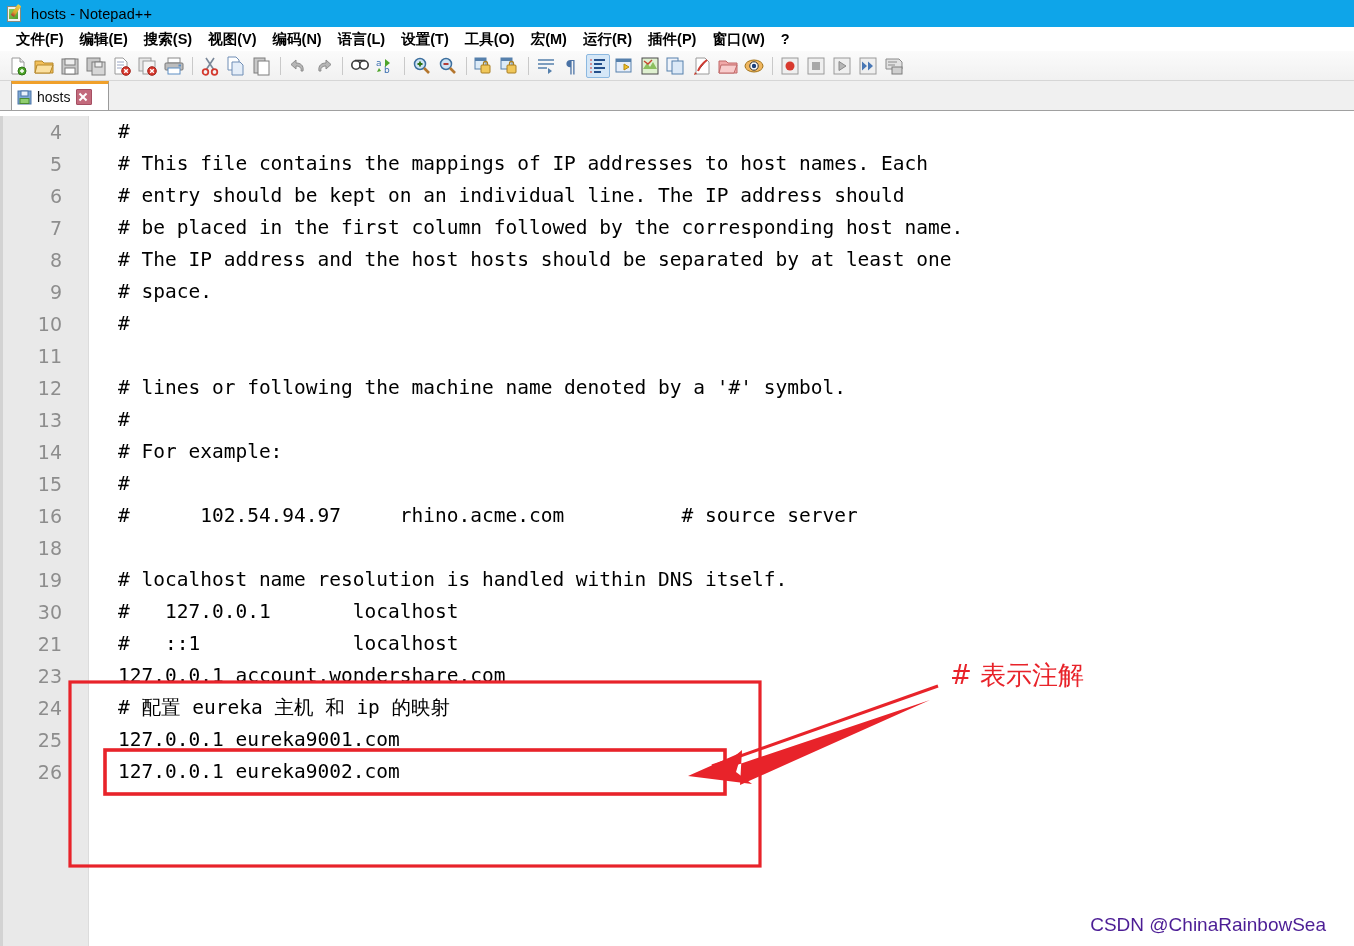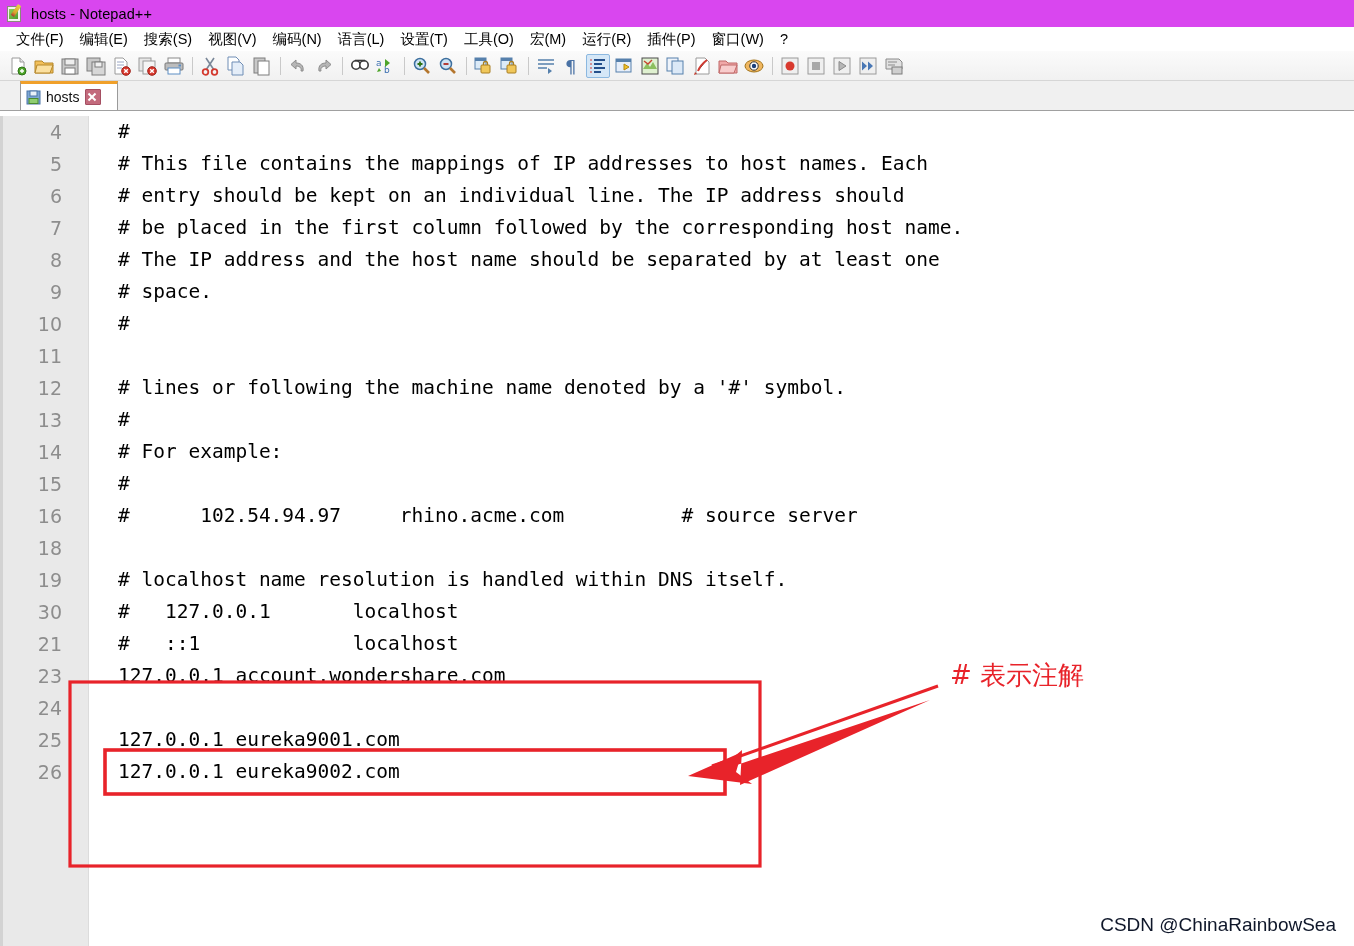--- a/index.html
+++ b/index.html
@@ -13,7 +13,7 @@
   
   #titlebar{
     height:27px;
-    background:#d946ef;
+    background:#0ea5e9;
     display:flex;align-items:center;
     padding-left:6px;
     box-sizing:border-box;

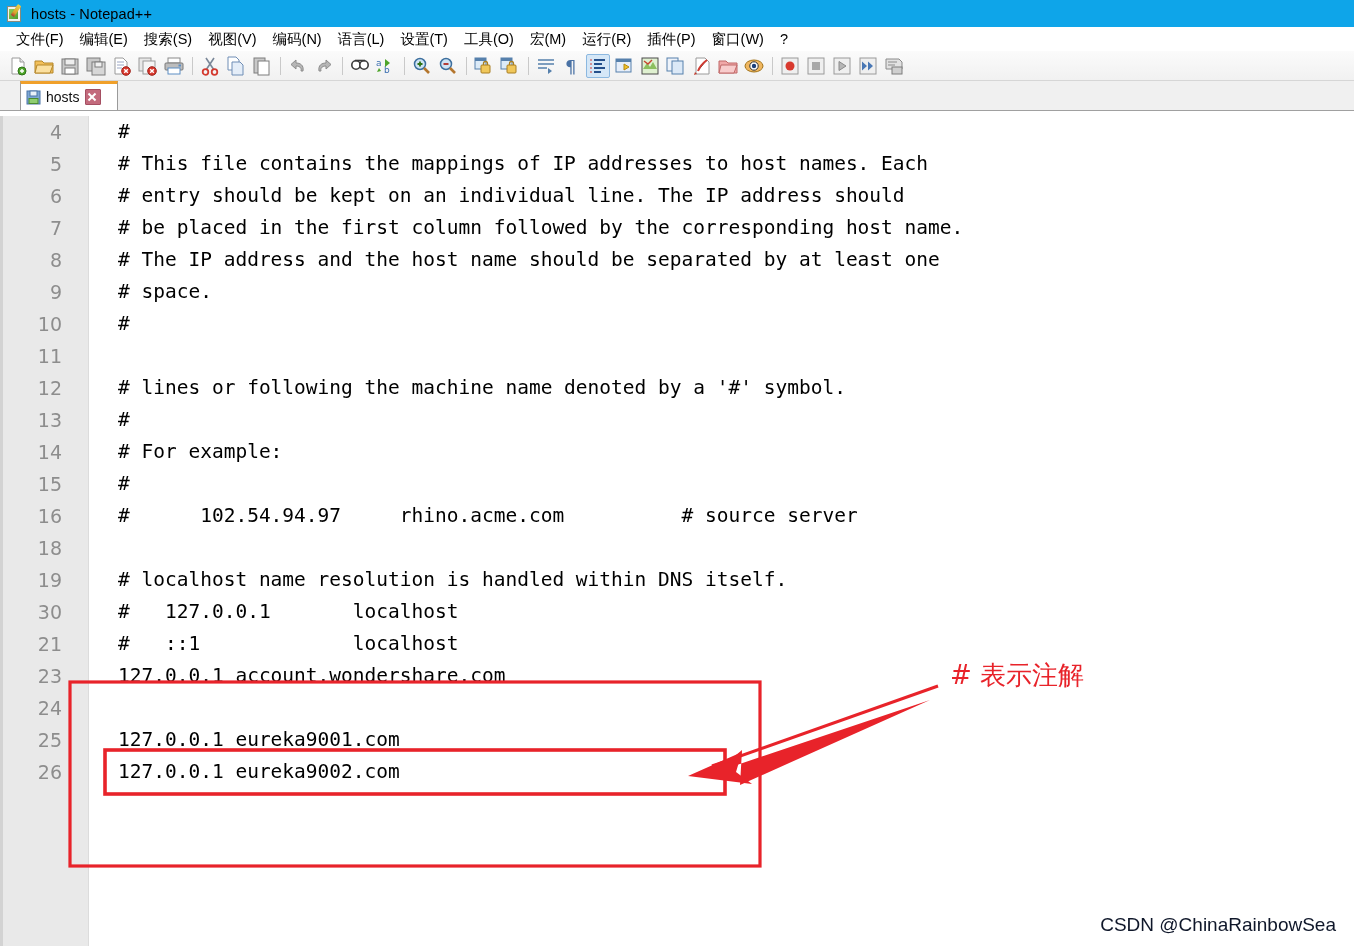--- a/index.html
+++ b/index.html
@@ -41,7 +41,7 @@
   #menubar{
     height:24px;background:#ffffff;
     display:flex;align-items:center;
-    padding-left:8px;box-sizing:border-box;
+    padding-left:8px;box-sizing:border-box;font-weight:bold;
   }
   .menu-item{
     font-size:14.5px;color:#000;

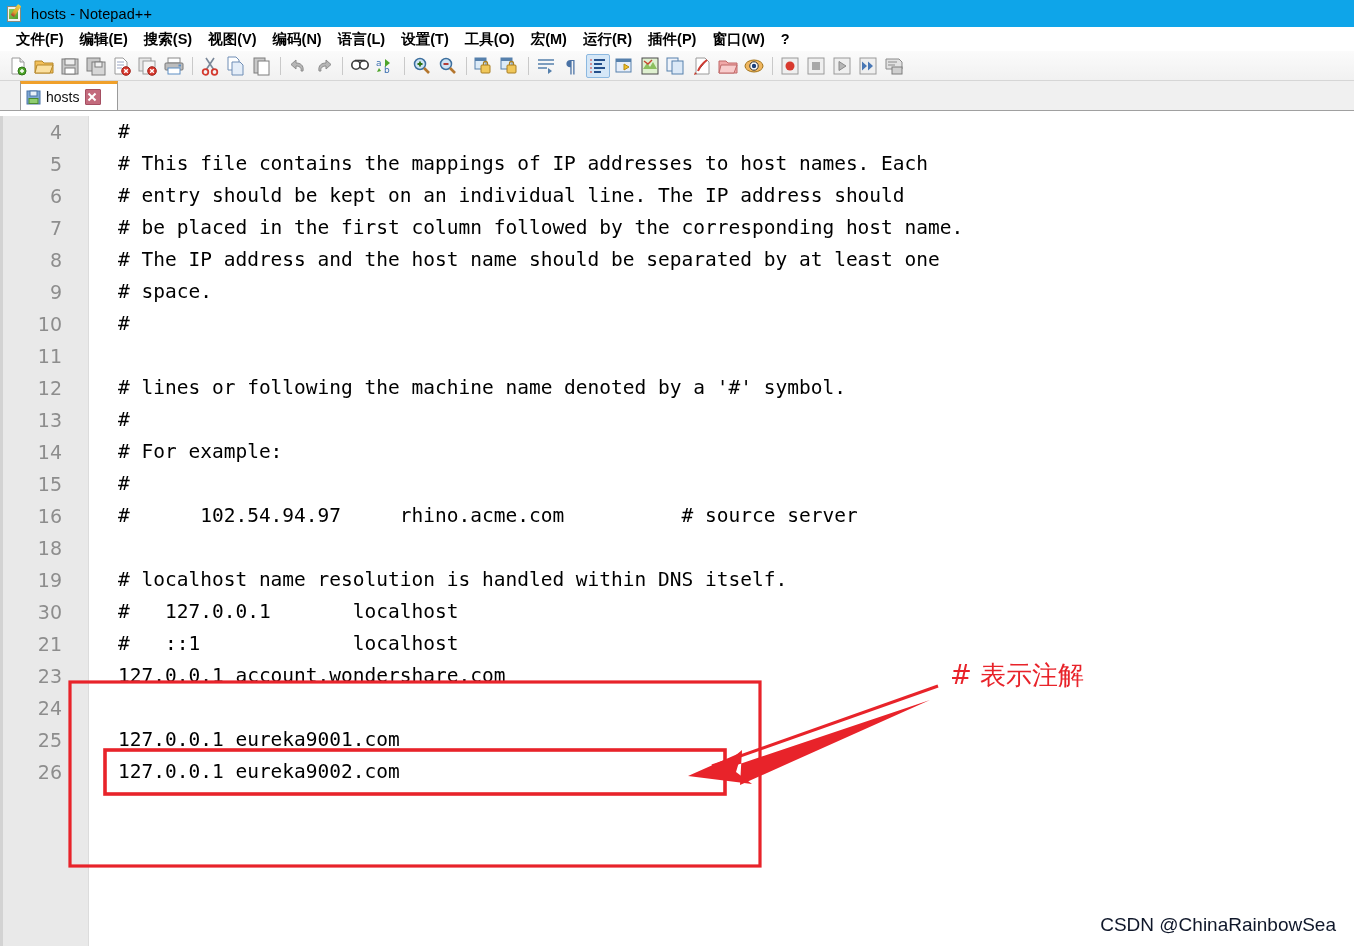--- a/index.html
+++ b/index.html
@@ -76,7 +76,7 @@
     position:relative;
   }
   #tab-hosts{
-    height:29px;width:98px;margin-left:20px;
+    height:29px;width:98px;margin-left:11px;
     background:#ffffff;
     border:1px solid #9a9a9a;border-bottom:none;
     border-top:3px solid #f0a02a;

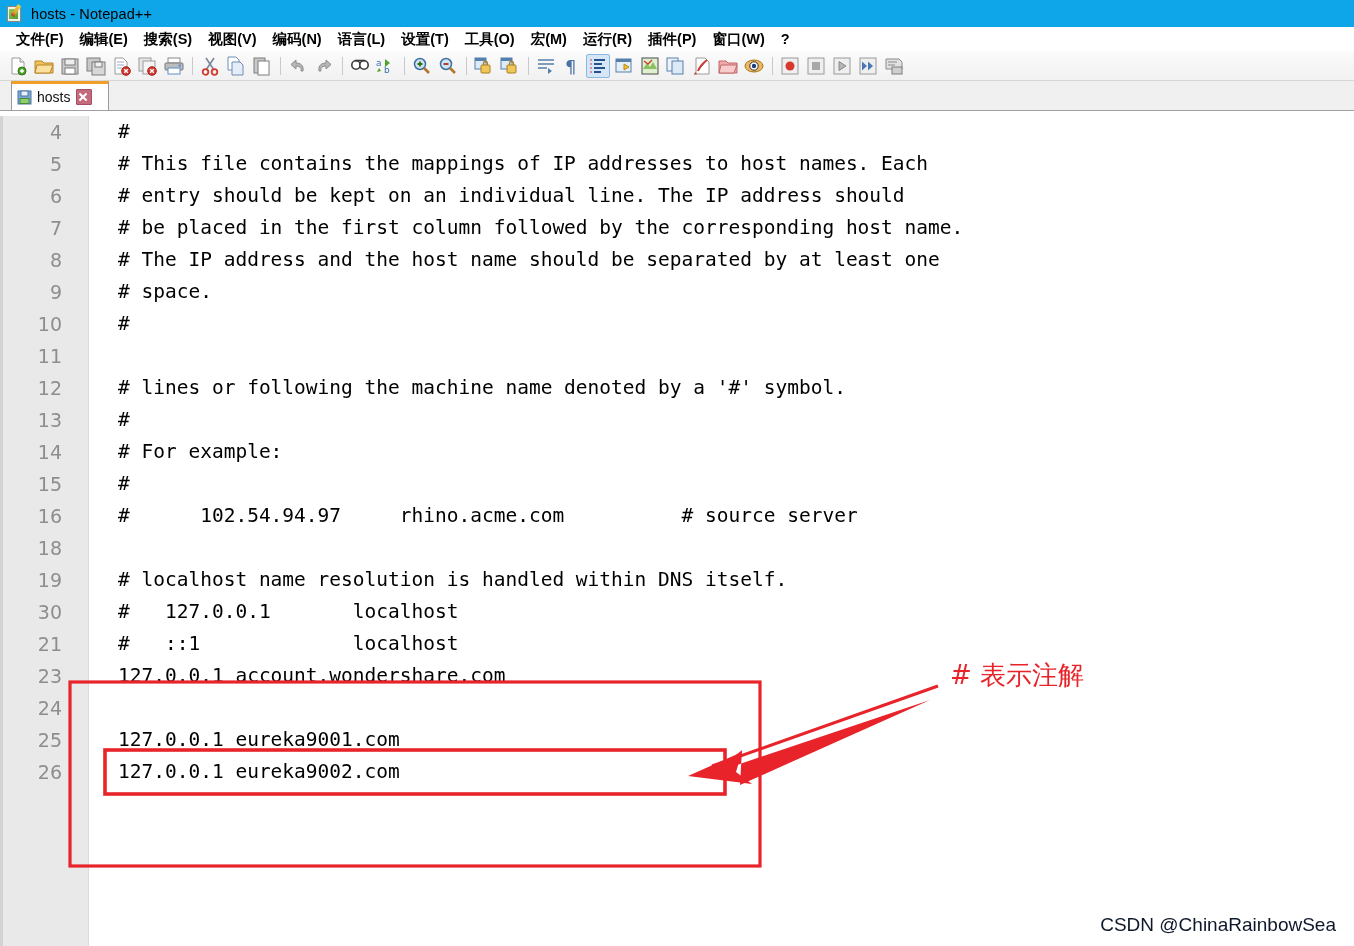--- a/index.html
+++ b/index.html
@@ -436,7 +436,7 @@
     <div class="code-line"><span class="ln">5</span><span class="ltxt"># This file contains the mappings of IP addresses to host names. Each</span></div>
     <div class="code-line"><span class="ln">6</span><span class="ltxt"># entry should be kept on an individual line. The IP address should</span></div>
     <div class="code-line"><span class="ln">7</span><span class="ltxt"># be placed in the first column followed by the corresponding host name.</span></div>
-    <div class="code-line"><span class="ln">8</span><span class="ltxt"># The IP address and the host name should be separated by at least one</span></div>
+    <div class="code-line"><span class="ln">8</span><span class="ltxt"># The IP address and the host hosts should be separated by at least one</span></div>
     <div class="code-line"><span class="ln">9</span><span class="ltxt"># space.</span></div>
     <div class="code-line"><span class="ln">10</span><span class="ltxt">#</span></div>
     <div class="code-line"><span class="ln">11</span></div>

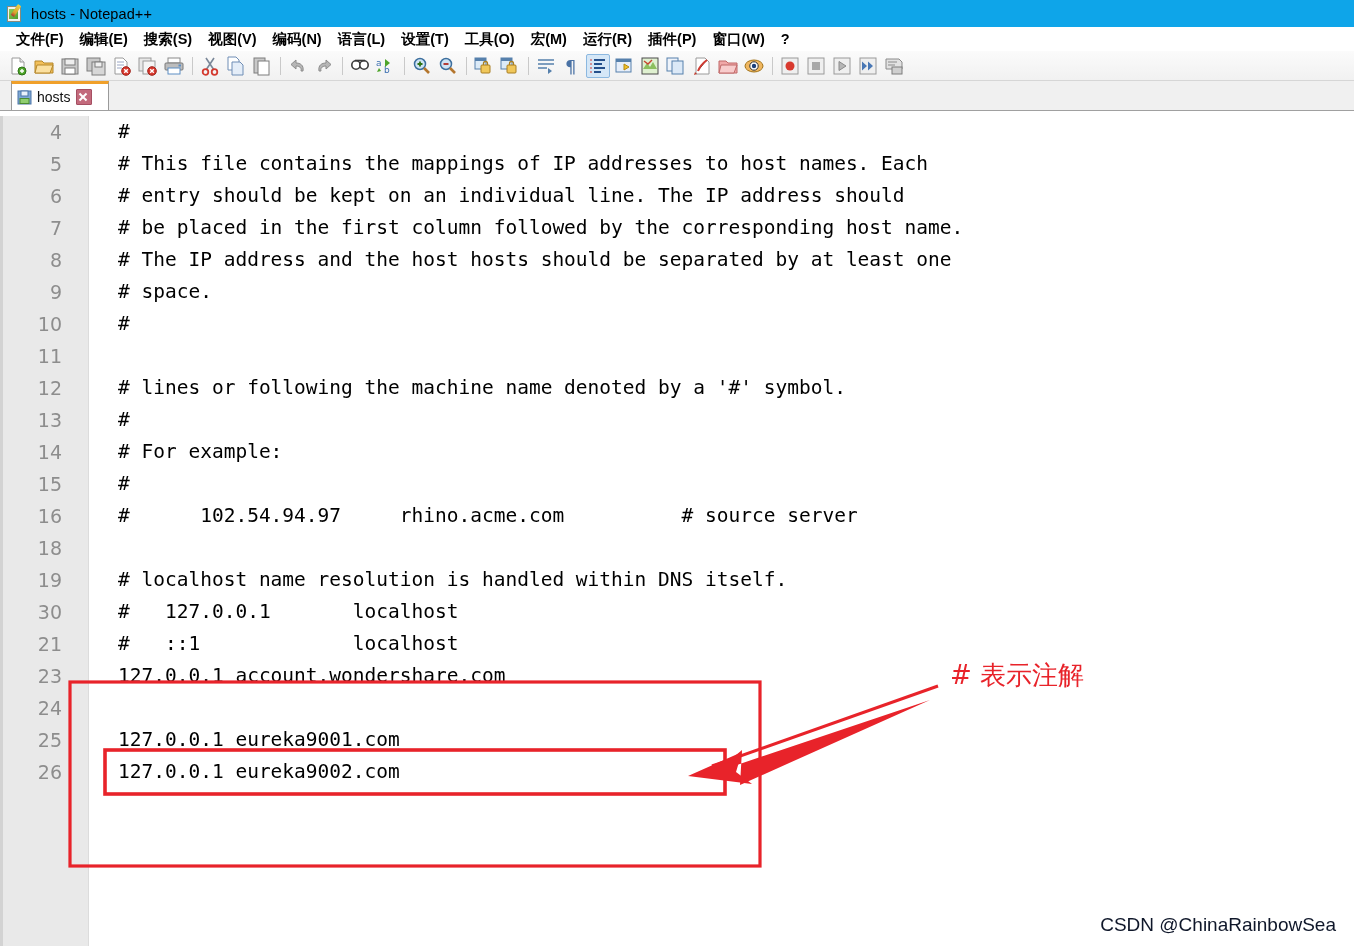--- a/index.html
+++ b/index.html
@@ -450,7 +450,7 @@
     <div class="code-line"><span class="ln">30</span><span class="ltxt">#   127.0.0.1       localhost</span></div>
     <div class="code-line"><span class="ln">21</span><span class="ltxt">#   ::1             localhost</span></div>
     <div class="code-line"><span class="ln">23</span><span class="ltxt">127.0.0.1 account.wondershare.com</span></div>
-    <div class="code-line"><span class="ln">24</span></div>
+    <div class="code-line"><span class="ln">24</span><span class="ltxt"># 配置 eureka 主机 和 ip 的映射</span></div>
     <div class="code-line"><span class="ln">25</span><span class="ltxt">127.0.0.1 eureka9001.com</span></div>
     <div class="code-line"><span class="ln">26</span><span class="ltxt">127.0.0.1 eureka9002.com</span></div>
   </div>

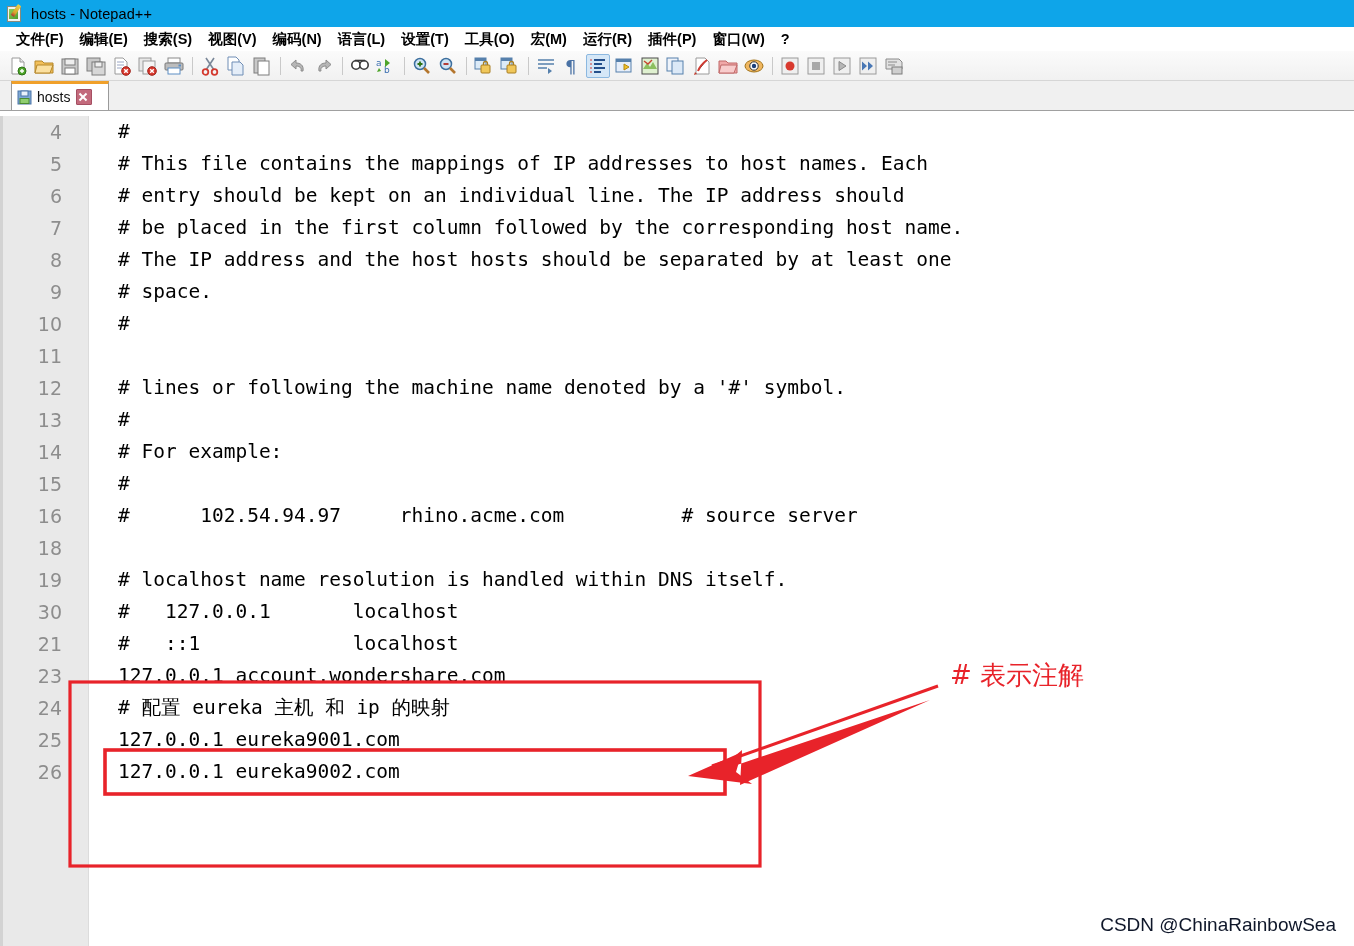--- a/index.html
+++ b/index.html
@@ -142,8 +142,8 @@
     text-align:right;
   }
   #watermark{
-    position:absolute;right:18px;bottom:10px;
-    font-size:19px;color:#0f172a;
+    position:absolute;right:28px;bottom:10px;
+    font-size:19px;color:#4c1d95;
     font-family:"Liberation Sans",sans-serif;
     white-space:nowrap;
   }

